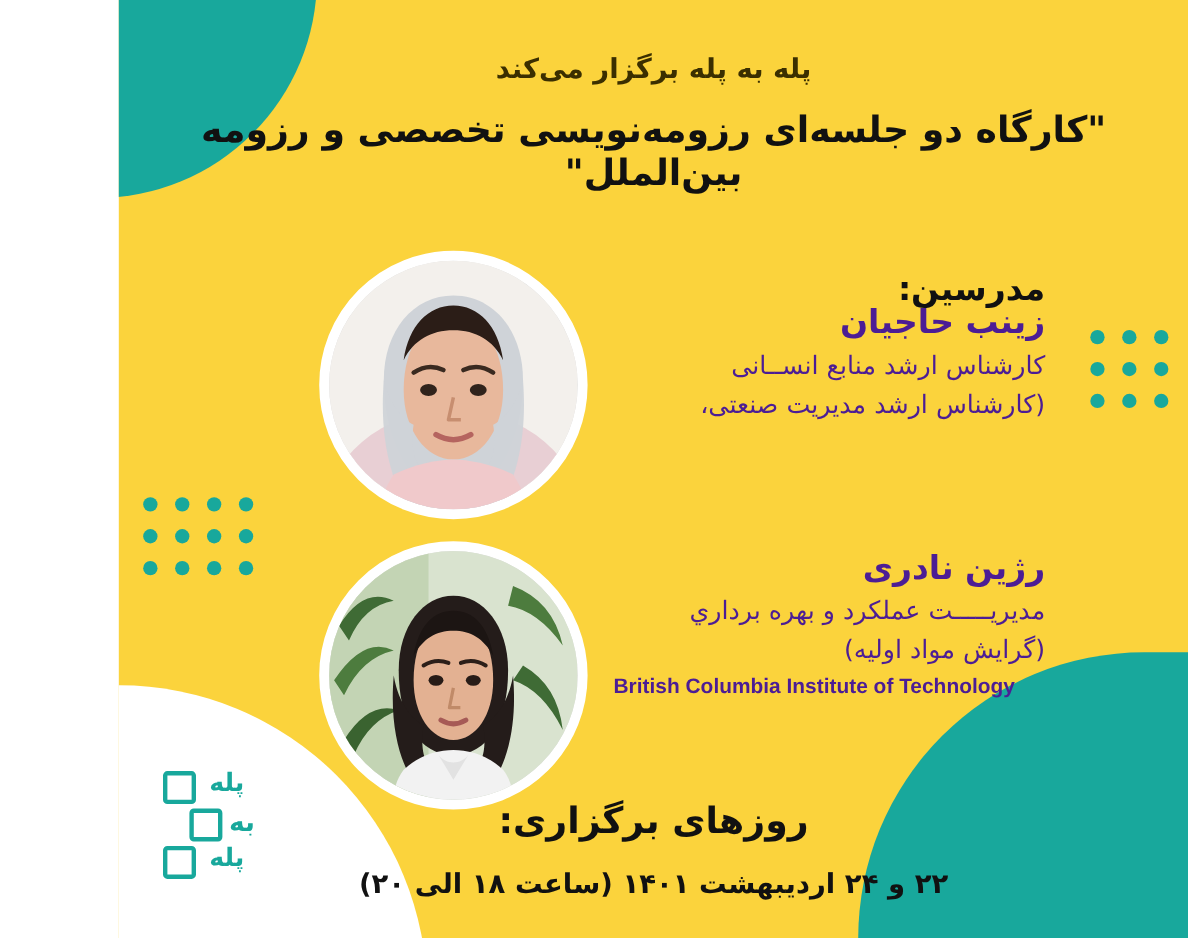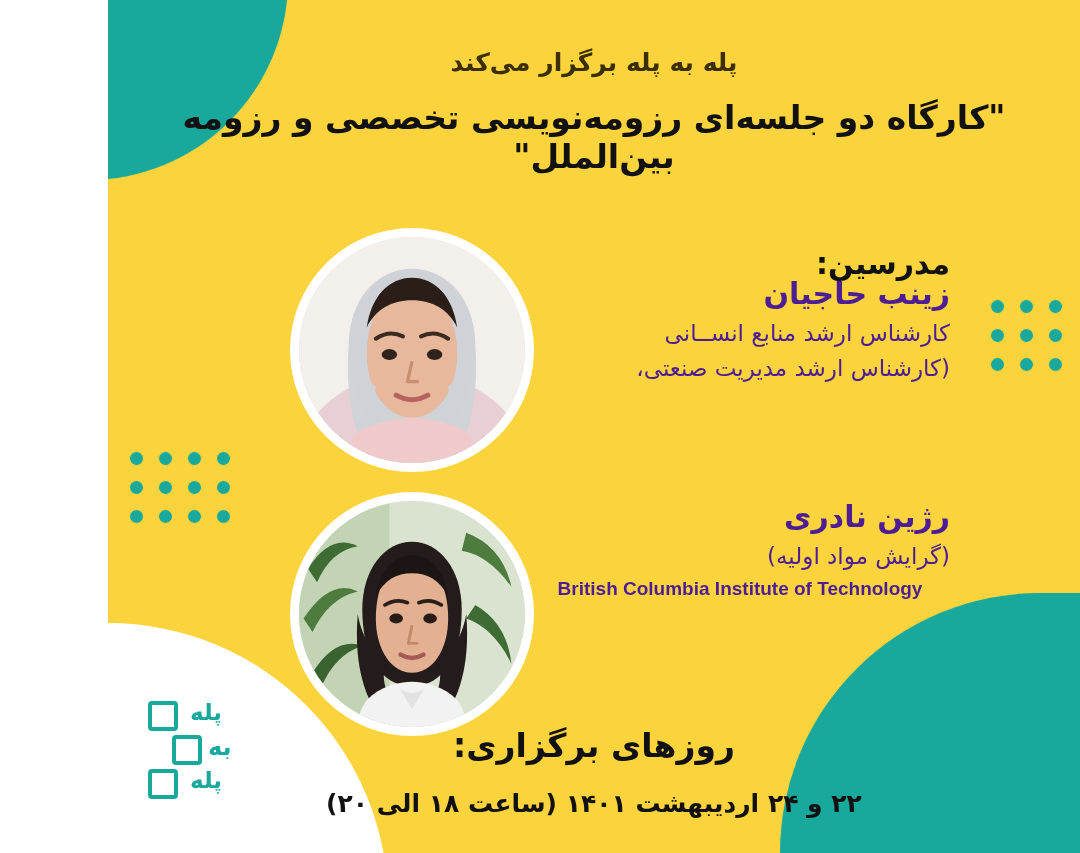--- a/index.html
+++ b/index.html
@@ -278,6 +278,7 @@
   <div id="person-2" class="person-block">
     <div class="name">رژین نادری</div>
     <div class="desc">
+      <div>مدیریـــــت عملکرد و بهره برداري</div>
       <div>(گرایش مواد اولیه)</div>
       <span class="latin">British Columbia Institute of Technology</span>
     </div>

